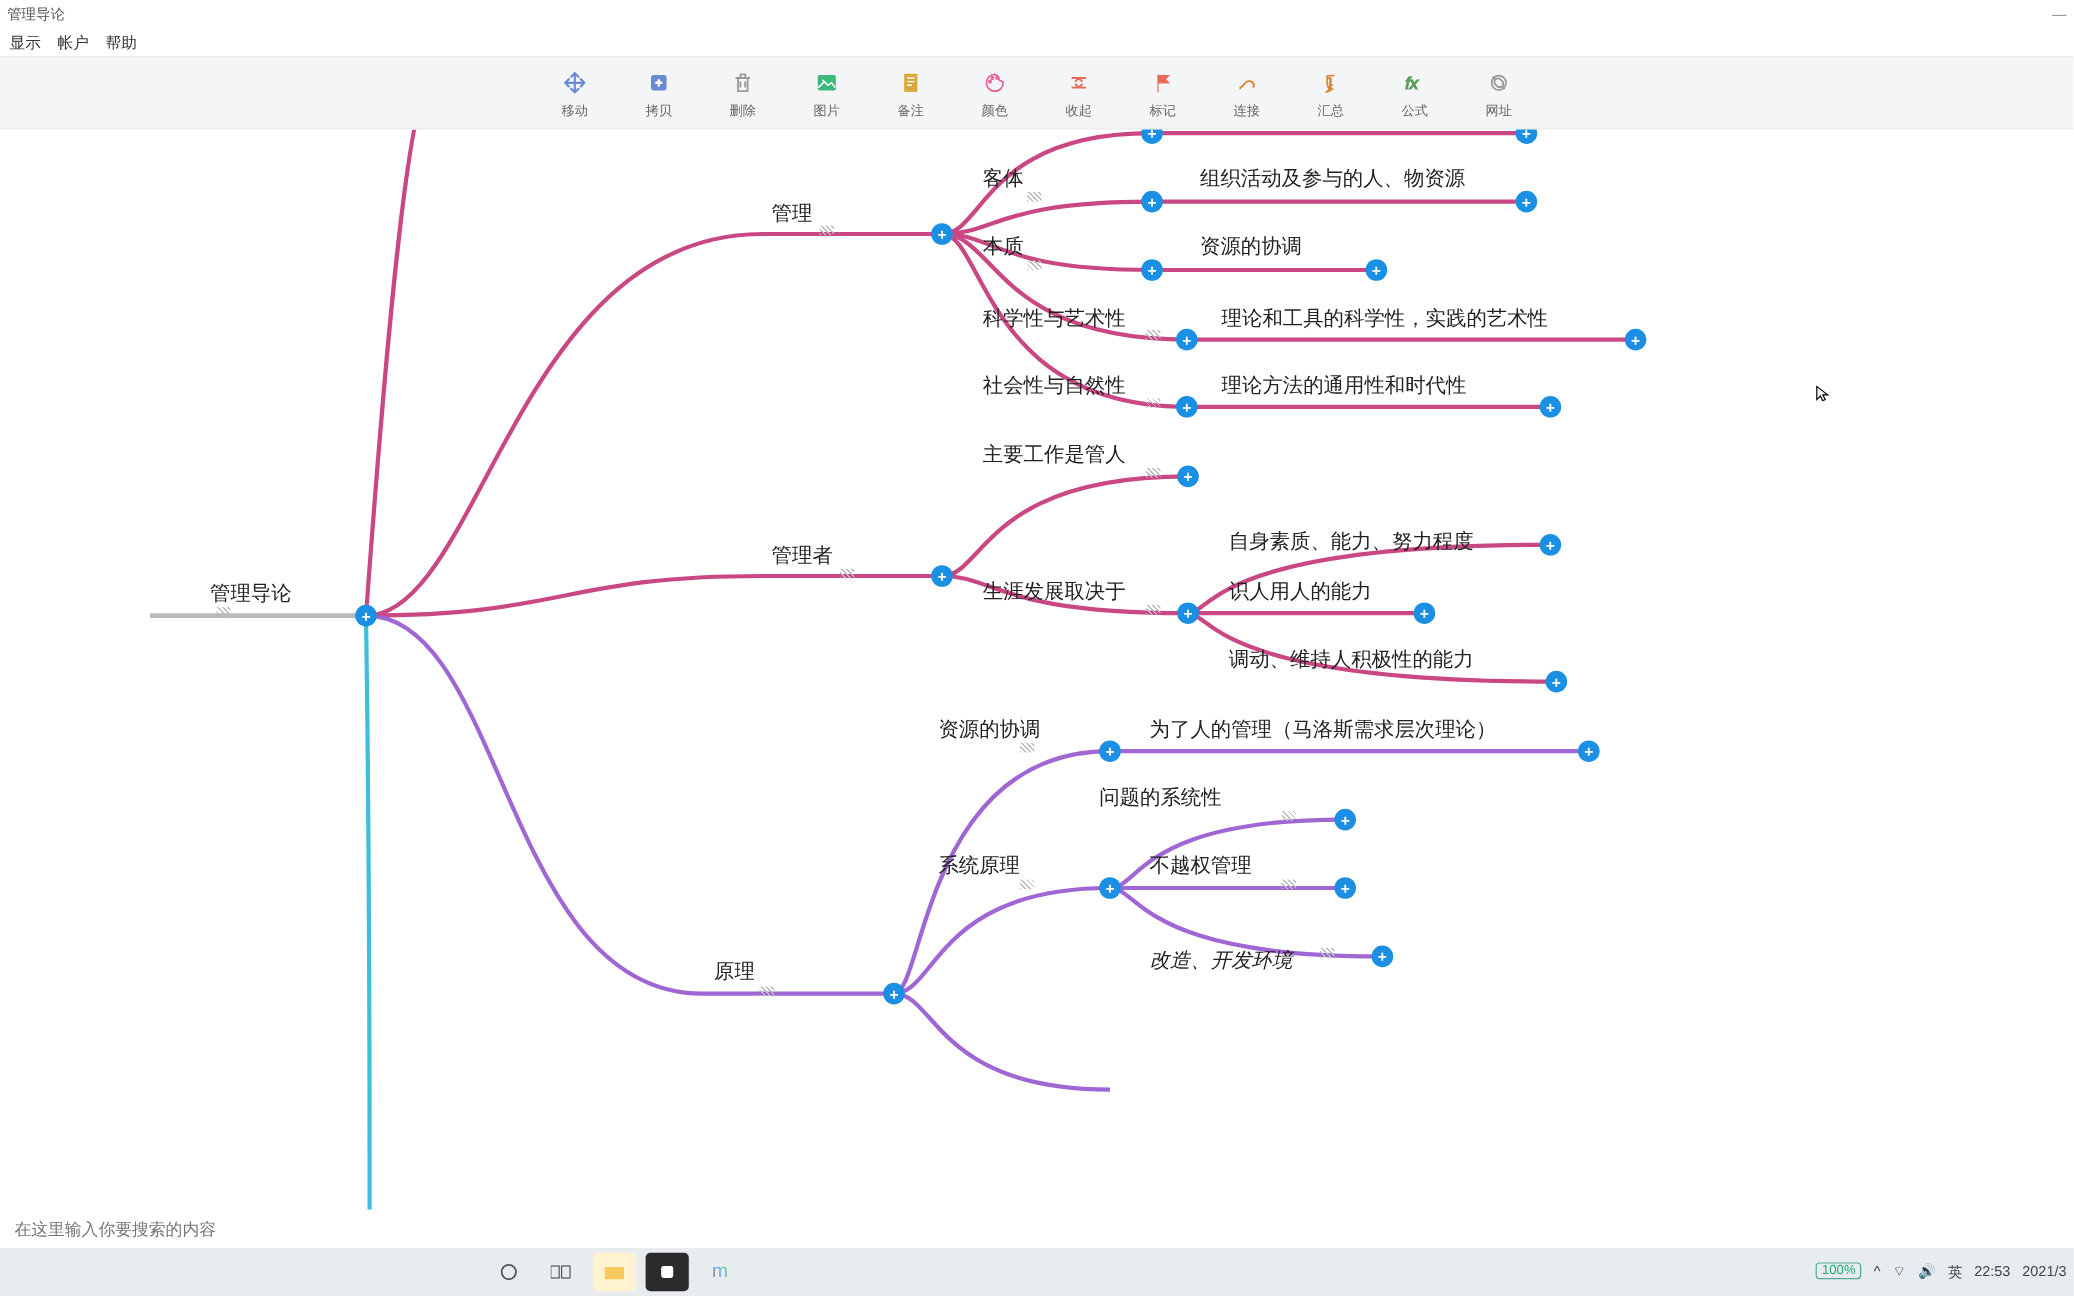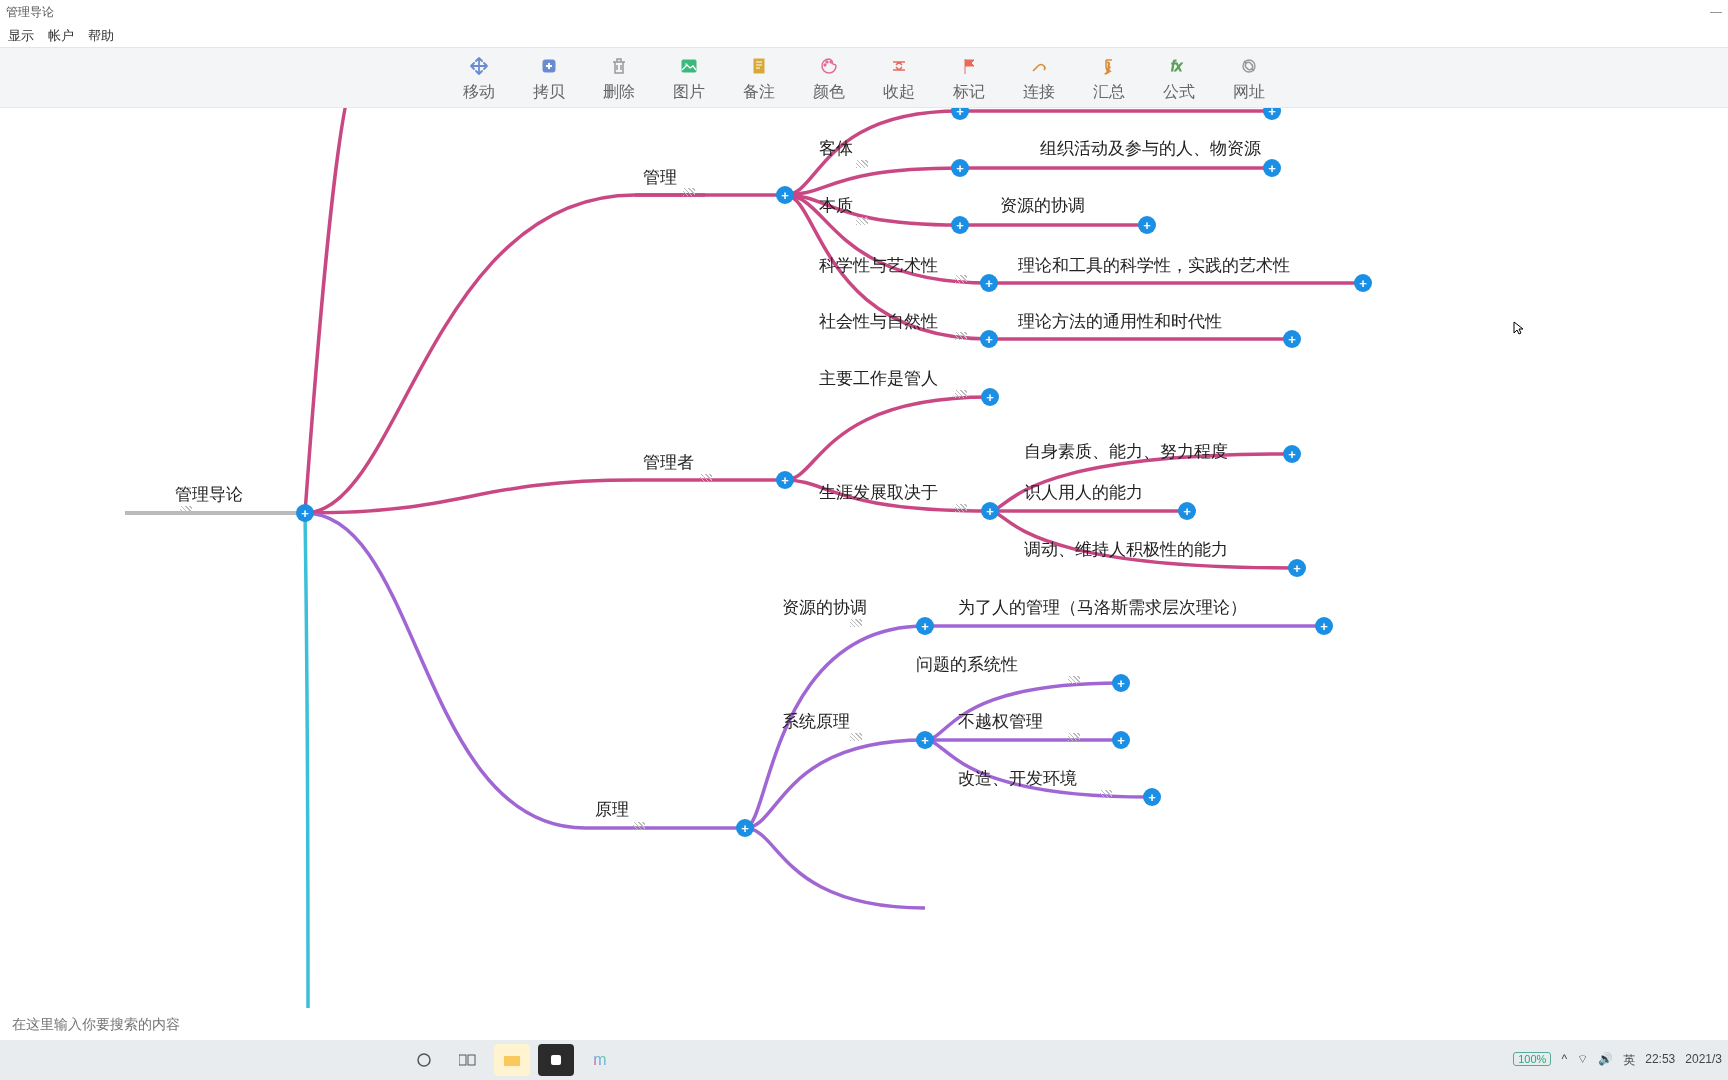--- a/index.html
+++ b/index.html
@@ -11,7 +11,7 @@
 .toolbar { height:60px; background:#f4f5f6; display:flex; align-items:center; justify-content:center; gap:0; border-bottom:1px solid #e8e8e8; }
 .tbtn { width:70px; height:56px; display:flex; flex-direction:column; align-items:center; justify-content:center; cursor:pointer; }
 .tbtn .ico { width:26px; height:26px; display:flex; align-items:center; justify-content:center; }
-.tbtn .lbl { font-size:16px; color:#666; margin-top:3px; }
+.tbtn .lbl { font-size:11px; color:#666; margin-top:3px; }
 .canvas { position:absolute; top:108px; left:0; right:0; bottom:40px; background:#fff; overflow:hidden; }
 .node-text { position:absolute; font-size:17px; color:#222; white-space:nowrap; }
 .plus { position:absolute; width:18px; height:18px; border-radius:50%; background:#1a8fe3; color:#fff; display:flex; align-items:center; justify-content:center; font-size:13px; font-weight:bold; cursor:pointer; }

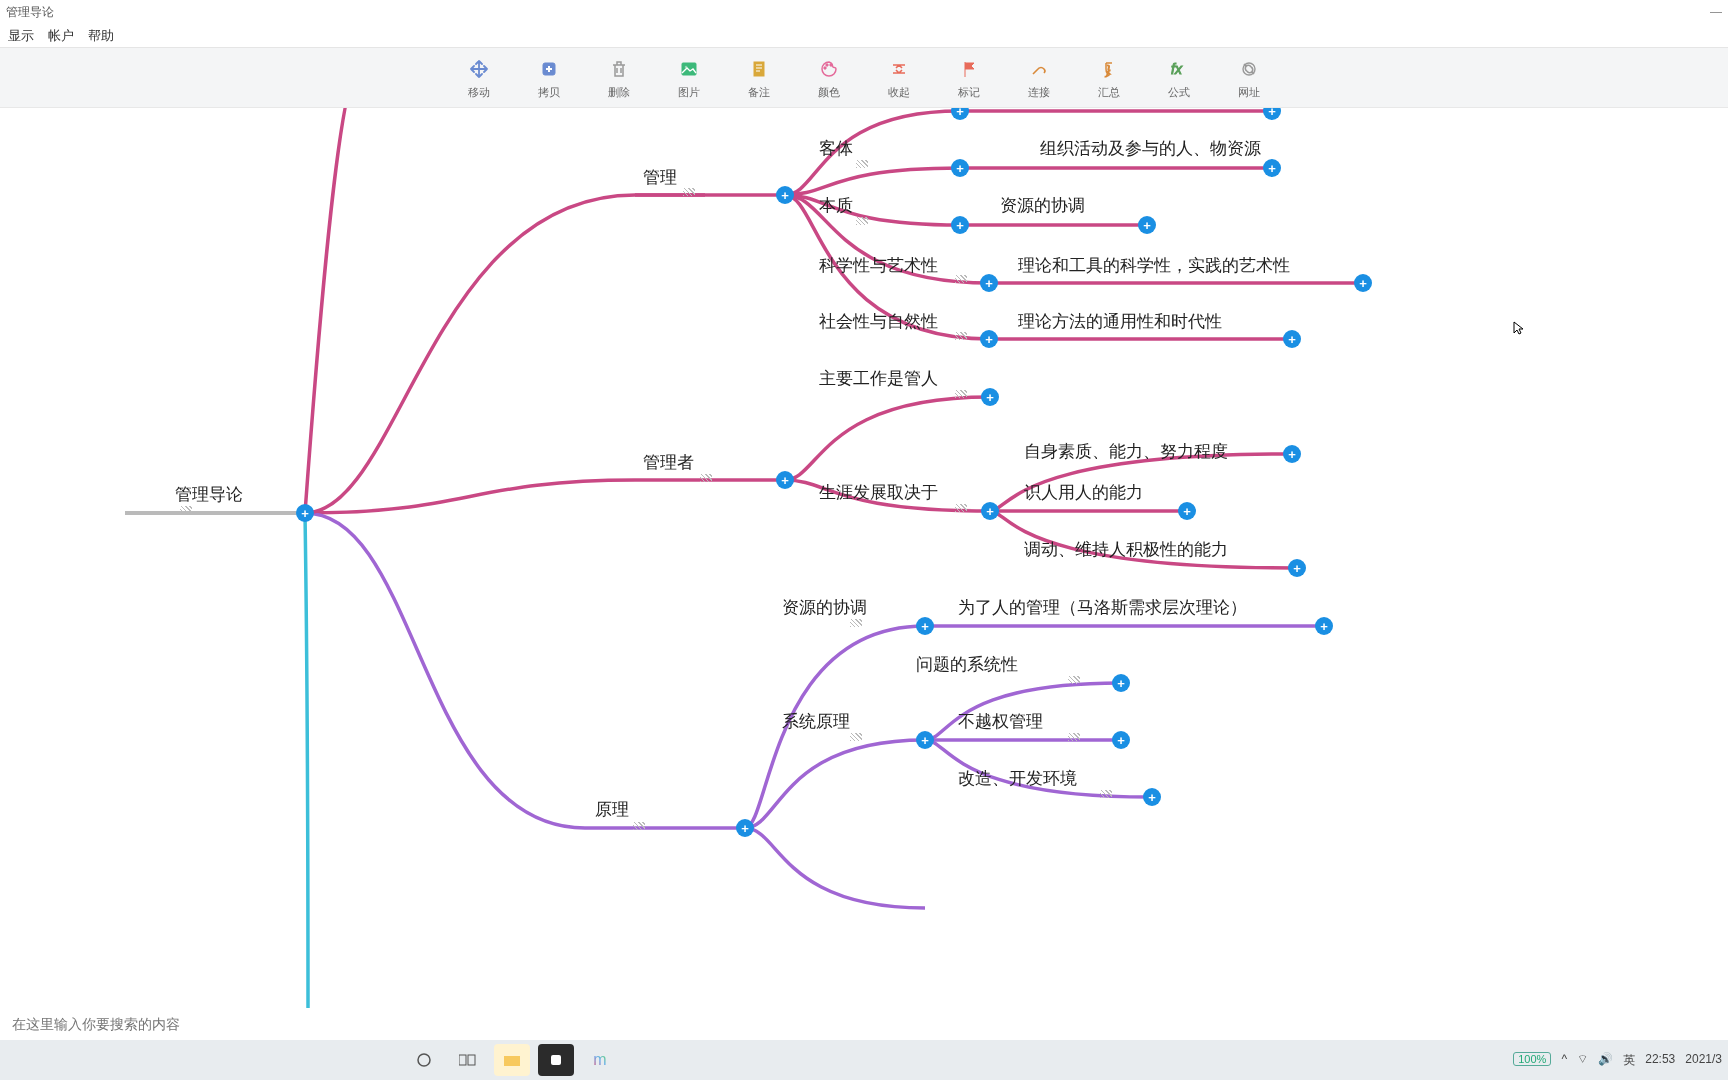--- a/index.html
+++ b/index.html
@@ -214,7 +214,7 @@
 
   <div class="node-text" style="left:819px; top:29px;">客体</div>
   <div class="plus" style="left:951px; top:51px;"></div>
-  <div class="node-text" style="left:1040px; top:29px;">组织活动及参与的人、物资源</div>
+  <div class="node-text" style="left:1000px; top:29px;">组织活动及参与的人、物资源</div>
   <div class="plus" style="left:1263px; top:51px;"></div>
   <div class="plus" style="left:951px; top:-6px;"></div>
   <div class="plus" style="left:1263px; top:-6px;"></div>

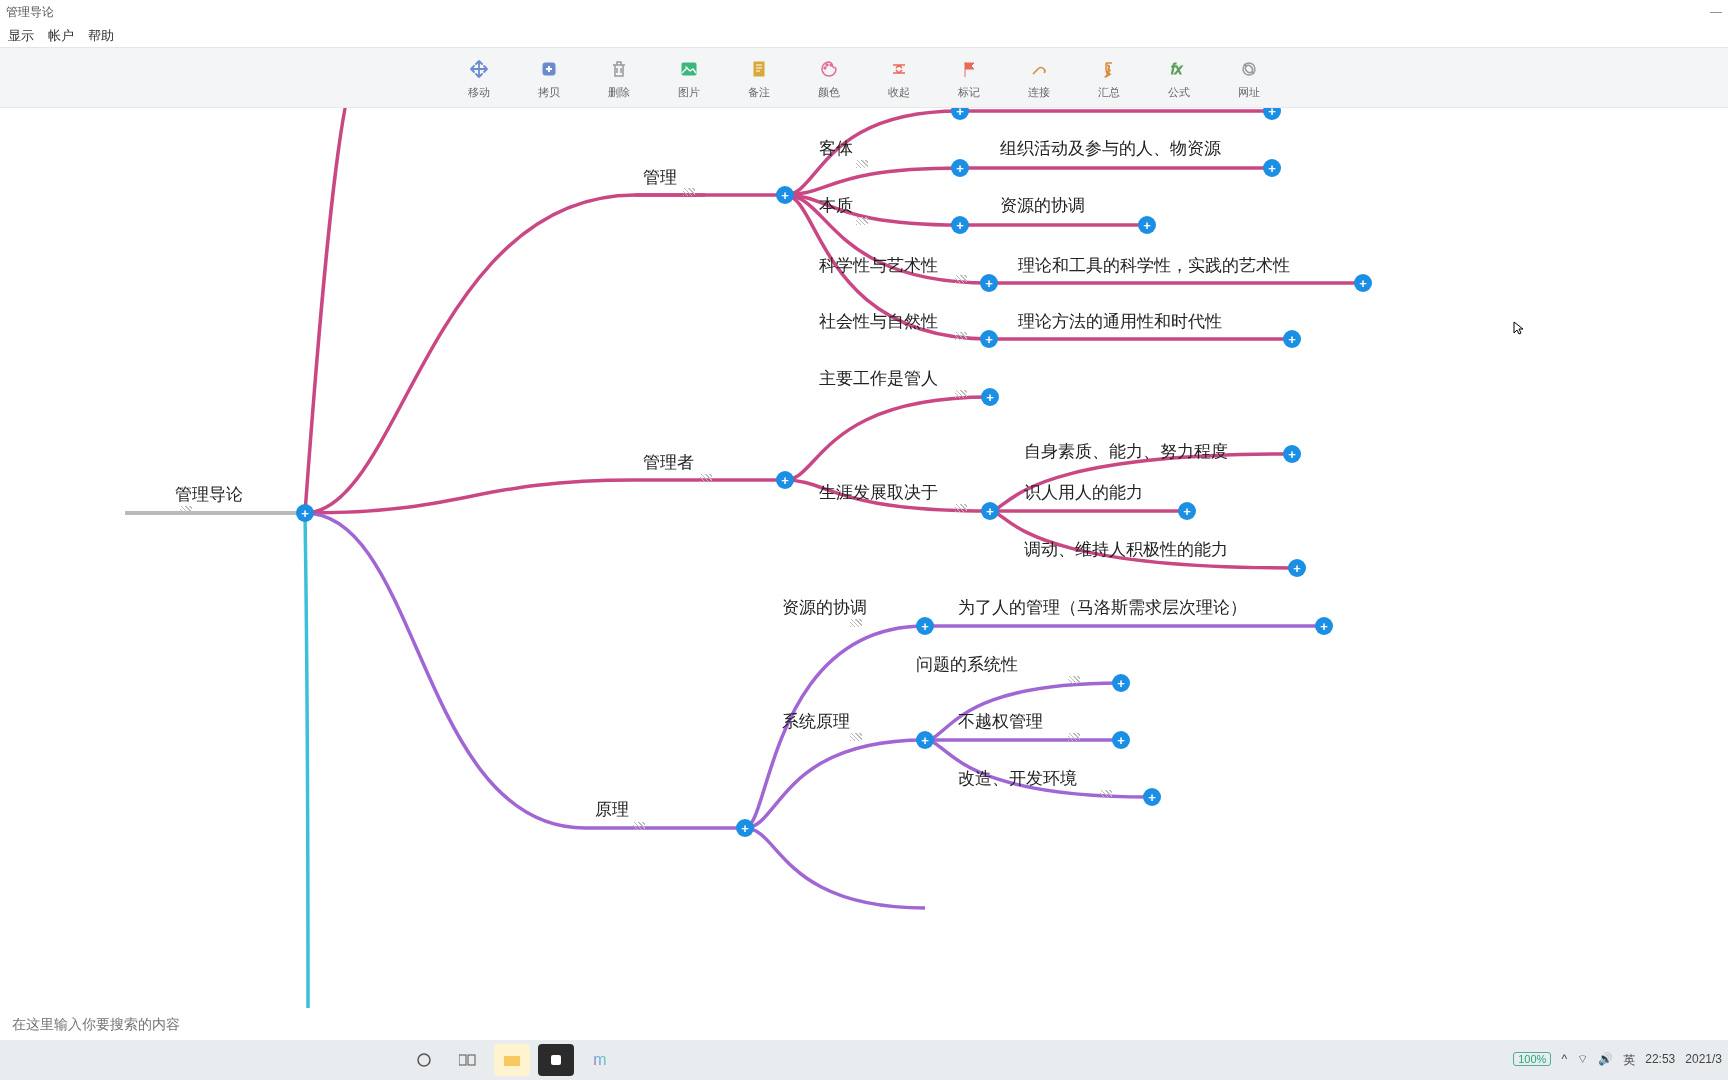--- a/index.html
+++ b/index.html
@@ -265,7 +265,7 @@
   <div class="plus" style="left:1112px; top:566px;"></div>
   <div class="node-text" style="left:958px; top:602px;">不越权管理</div>
   <div class="plus" style="left:1112px; top:623px;"></div>
-  <div class="node-text" style="left:958px; top:659px;">改造、开发环境</div>
+  <div class="node-text" style="left:958px; top:681px;font-style:italic;">改造、开发环境</div>
   <div class="plus" style="left:1143px; top:680px;"></div>
 
   <div class="hatch" style="left:683px; top:80px;"></div>

